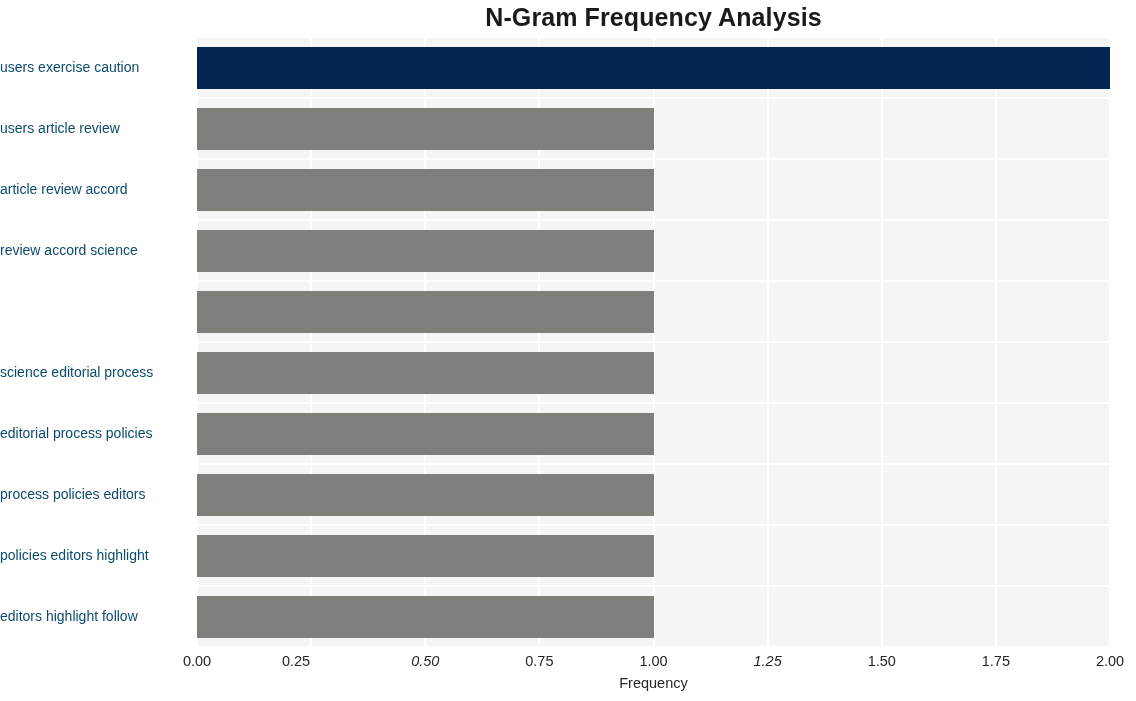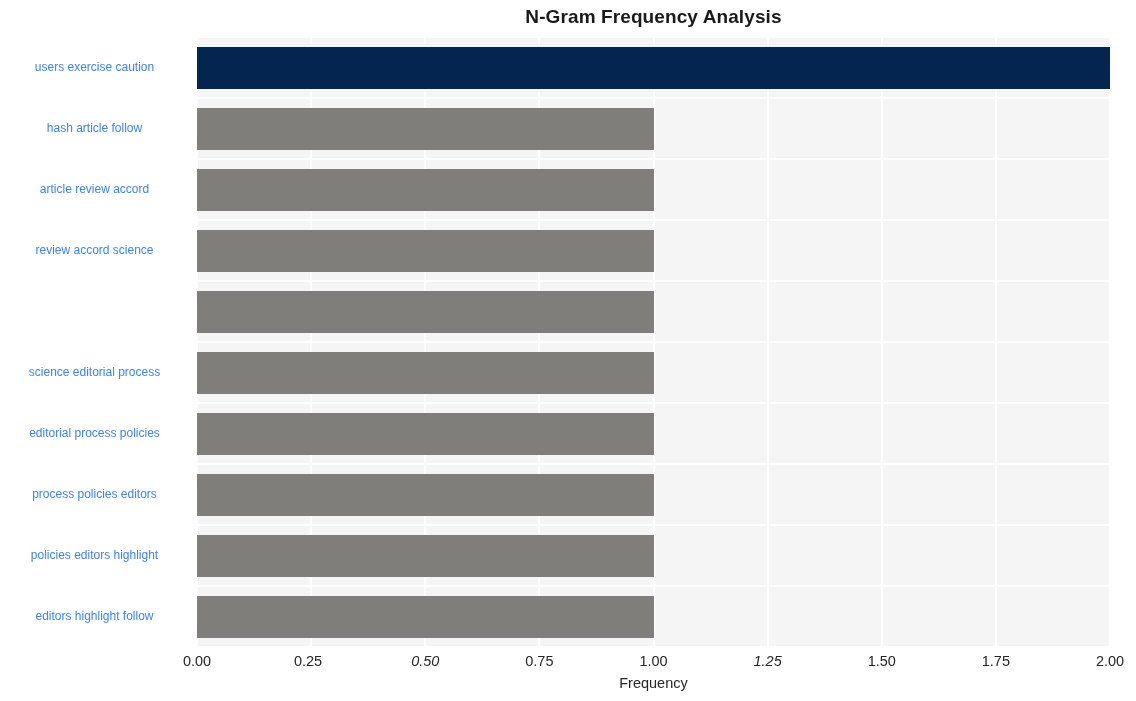--- a/index.html
+++ b/index.html
@@ -30,7 +30,7 @@
     top: 4px;
     width: 913px;
     text-align: center;
-    font-size: 19px;
+    font-size: 25px;
     font-weight: bold;
     color: #1a1a1a;
     letter-spacing: 0.1px;

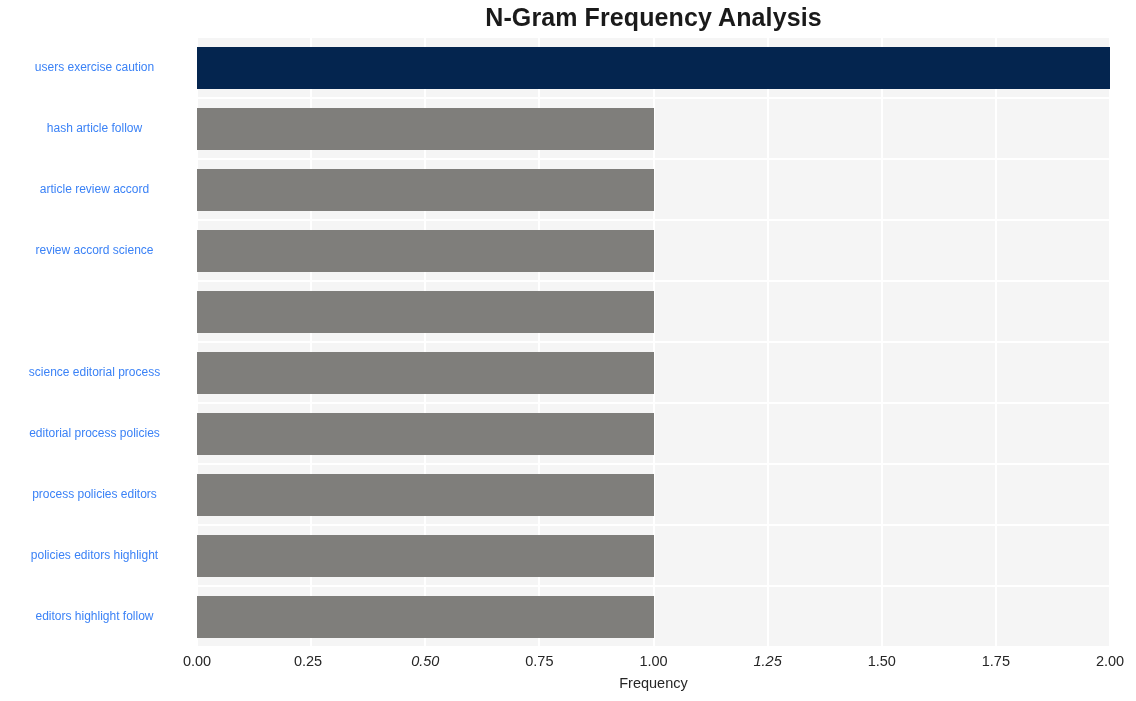--- a/index.html
+++ b/index.html
@@ -81,9 +81,9 @@
     position: absolute;
     right: 0;
     width: 189px;
-    text-align: center;
-    font-size: 12px;
-    color: #3b82f6;
+    text-align: left;
+    font-size: 14px;
+    color: #0c4a6e;
     line-height: 17px;
     white-space: nowrap;
   }

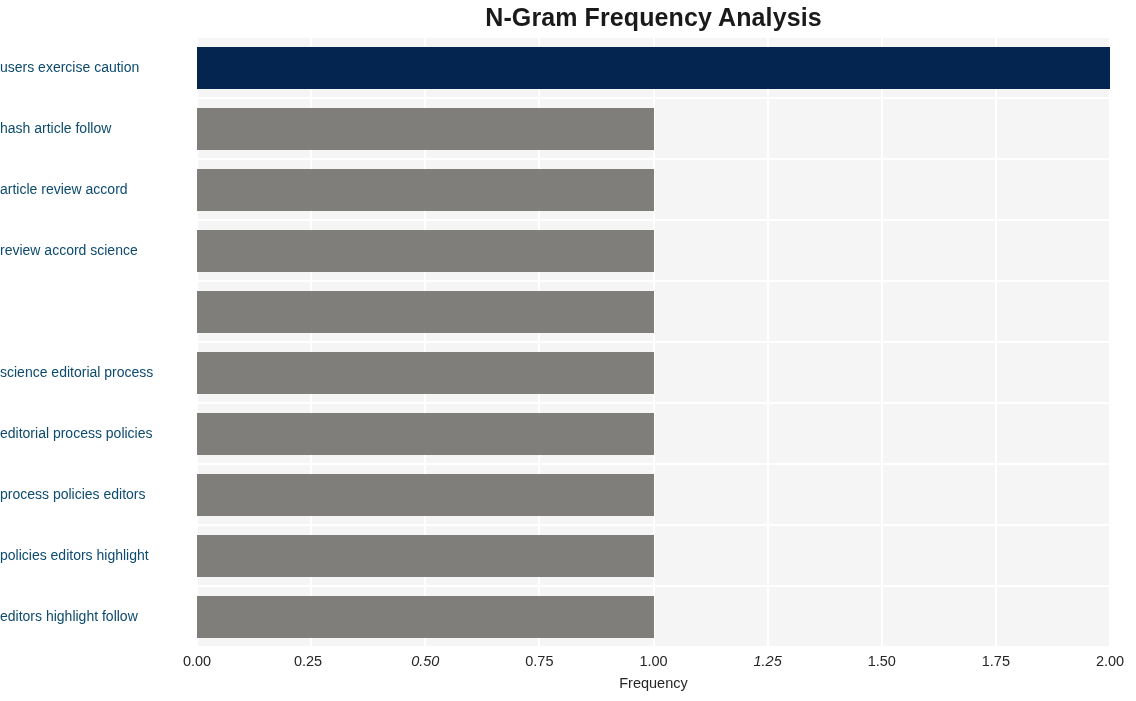--- a/index.html
+++ b/index.html
@@ -159,7 +159,7 @@
 
   <div id="y-axis-labels">
       <div class="y-tick-label" style="top: 21.5px;">users exercise caution</div>
-      <div class="y-tick-label" style="top: 82.5px;">hash article follow</div>
+      <div class="y-tick-label" style="top: 82.5px;">users article review</div>
       <div class="y-tick-label" style="top: 204.5px;">review accord science</div>
       <div class="y-tick-label" style="top: 143.5px;">article review accord</div>
       <div class="y-tick-label" style="top: 326.5px;">science editorial process</div>

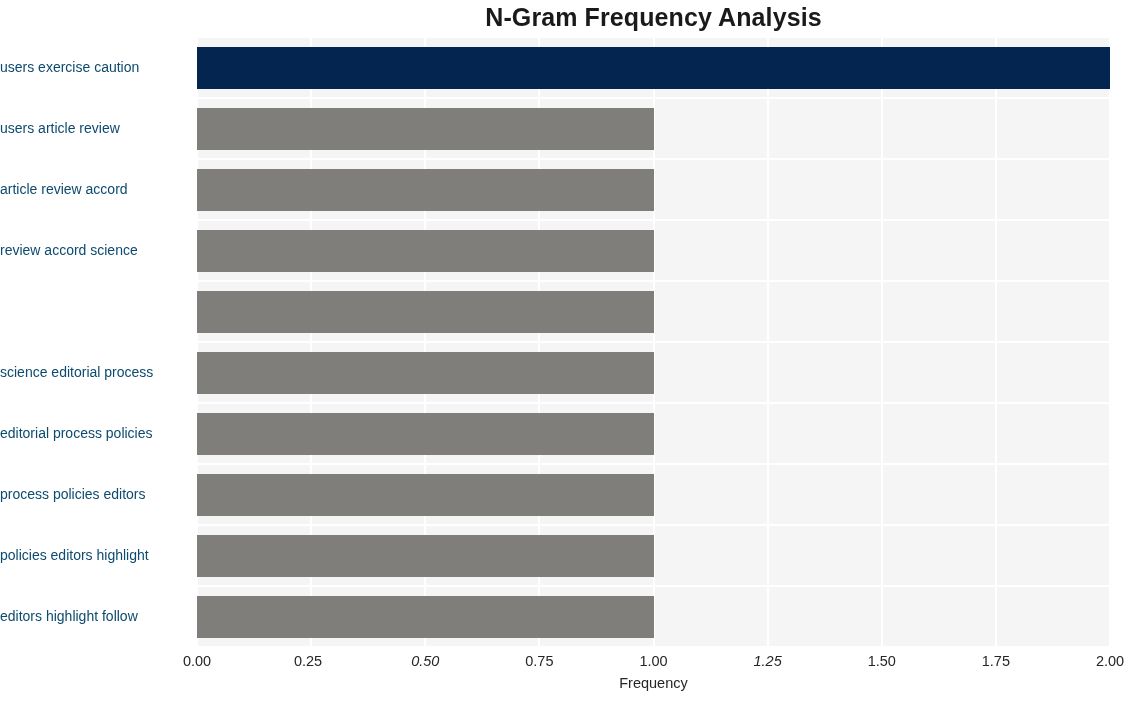--- a/index.html
+++ b/index.html
@@ -171,7 +171,7 @@
 
   <div id="x-axis-labels">
       <div class="x-tick-label" style="left: 0px;">0.00</div>
-      <div class="x-tick-label" style="left: 111px; text-align: right;">0.25</div>
+      <div class="x-tick-label" style="left: 99px; text-align: right;">0.25</div>
       <div class="x-tick-label" style="left: 228.25px; font-style: italic;">0.50</div>
       <div class="x-tick-label" style="left: 342.375px;">0.75</div>
       <div class="x-tick-label" style="left: 456.5px;">1.00</div>

